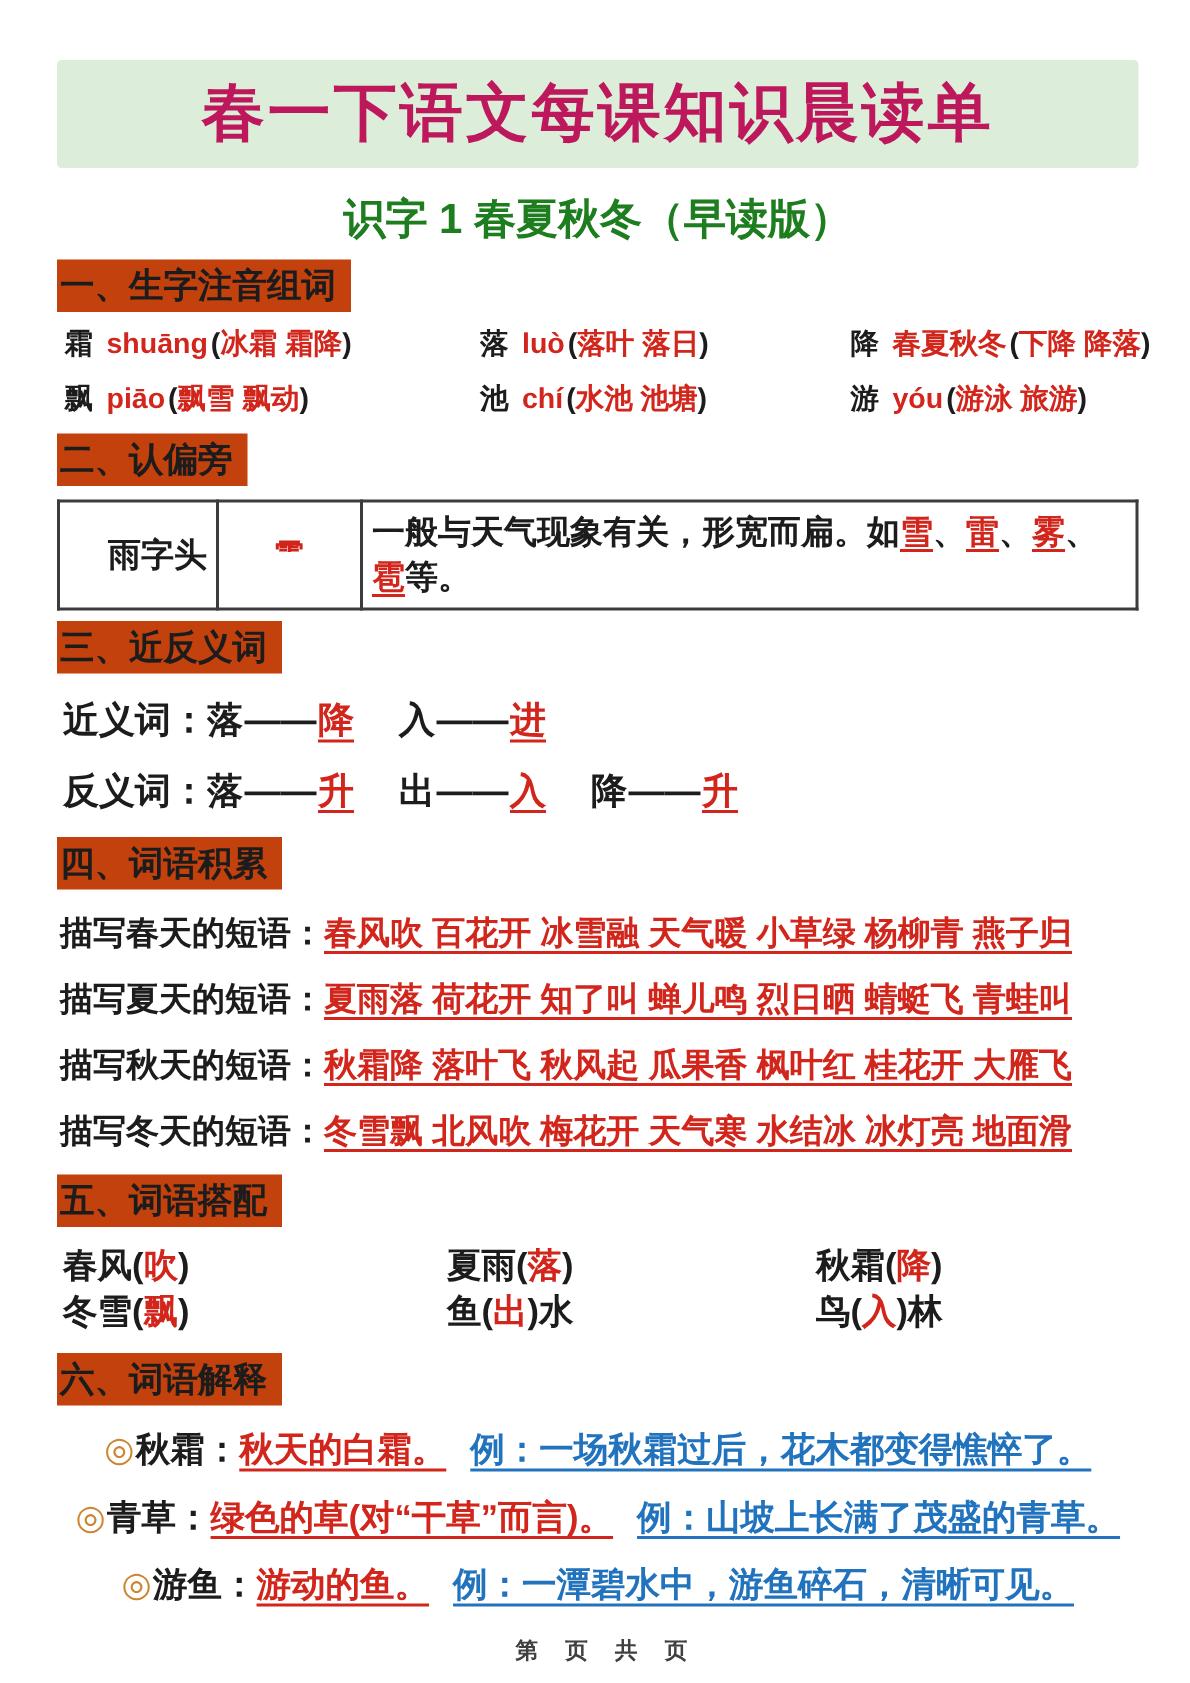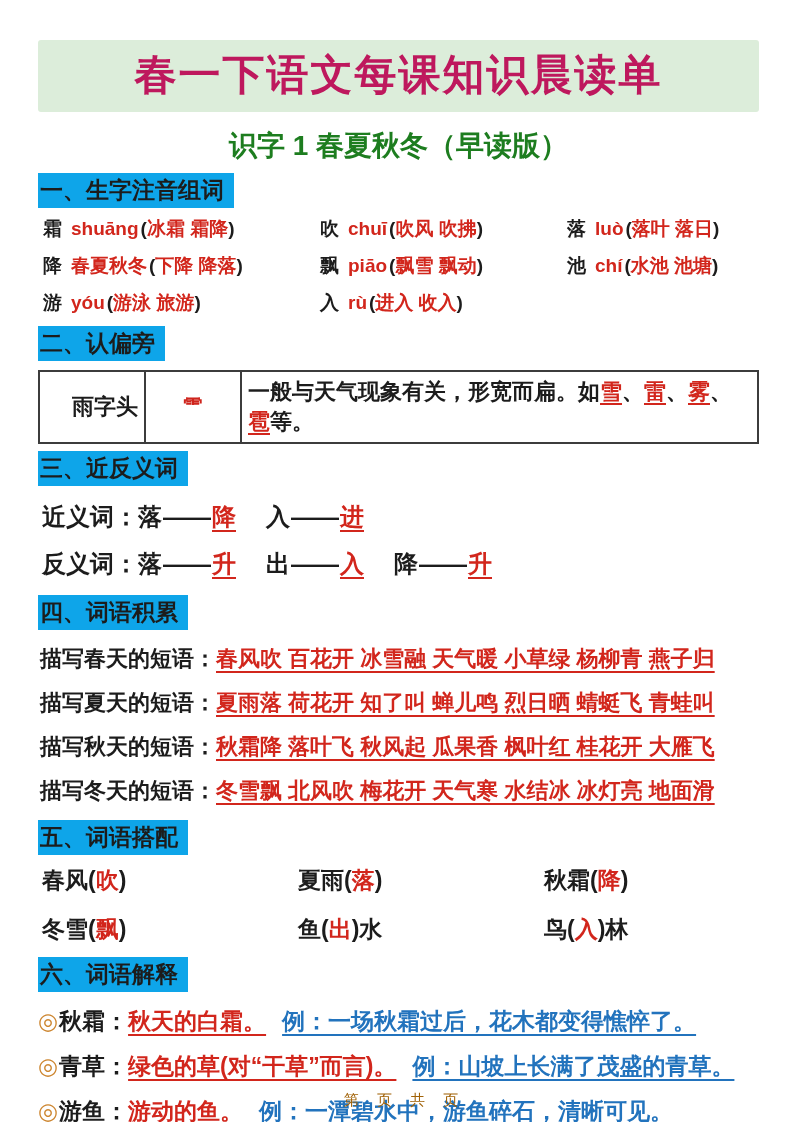--- a/index.html
+++ b/index.html
@@ -15,7 +15,7 @@
   .subtitle{text-align:center;font-size:28px;color:#1d7d1f;margin:15px 0 8px;}
   
   .sec-head-row{margin:7px 0 3px;}
-  .sec-head{display:inline-block;background:#0ea5e9;font-size:23px;color:#1c1c1c;padding:2px 10px 2px 2px;}
+  .sec-head{display:inline-block;background:#c2410c;font-size:23px;color:#1c1c1c;padding:2px 10px 2px 2px;}
   
   .zici-grid{display:grid;grid-template-columns:277px 247px 1fr;row-gap:11px;font-size:19px;margin:8px 0 10px;padding-left:5px;}
   .zi-entry{white-space:nowrap;}

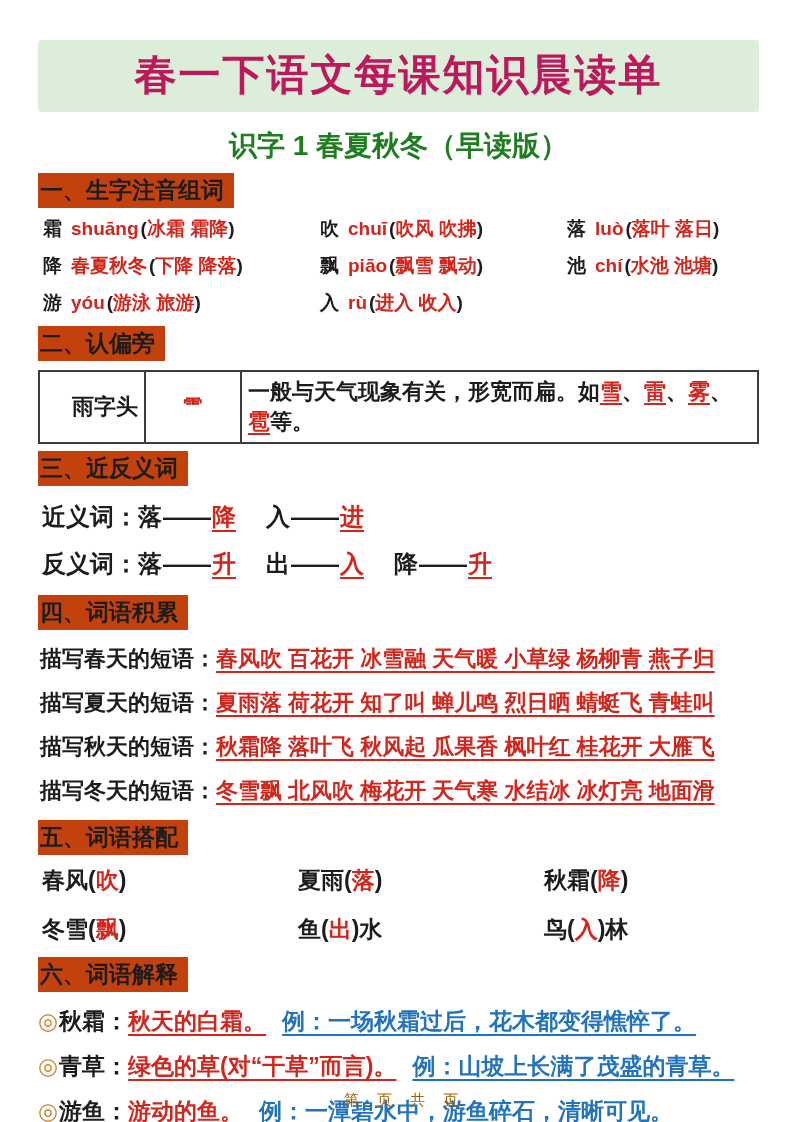--- a/index.html
+++ b/index.html
@@ -64,7 +64,6 @@
   </div>
   <div class="zici-grid">
       <div class="zi-entry"><span class="hanzi">霜</span><span class="pinyin">shuāng</span><span class="paren">(</span><span class="words">冰霜 霜降</span><span class="paren">)</span></div>
-      <div class="zi-entry"><span class="hanzi">吹</span><span class="pinyin">chuī</span><span class="paren">(</span><span class="words">吹风 吹拂</span><span class="paren">)</span></div>
       <div class="zi-entry"><span class="hanzi">落</span><span class="pinyin">luò</span><span class="paren">(</span><span class="words">落叶 落日</span><span class="paren">)</span></div>
       <div class="zi-entry"><span class="hanzi">降</span><span class="pinyin">春夏秋冬</span><span class="paren">(</span><span class="words">下降 降落</span><span class="paren">)</span></div>
       <div class="zi-entry"><span class="hanzi">飘</span><span class="pinyin">piāo</span><span class="paren">(</span><span class="words">飘雪 飘动</span><span class="paren">)</span></div>

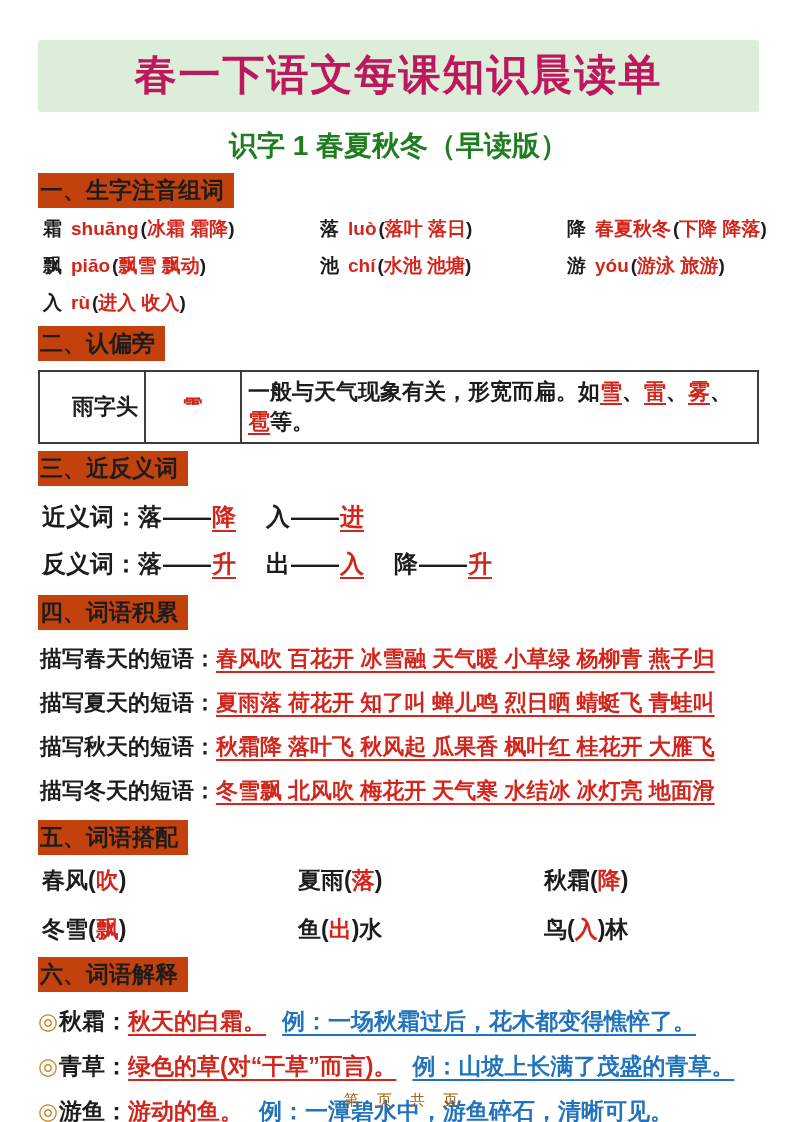--- a/index.html
+++ b/index.html
@@ -69,7 +69,6 @@
       <div class="zi-entry"><span class="hanzi">飘</span><span class="pinyin">piāo</span><span class="paren">(</span><span class="words">飘雪 飘动</span><span class="paren">)</span></div>
       <div class="zi-entry"><span class="hanzi">池</span><span class="pinyin">chí</span><span class="paren">(</span><span class="words">水池 池塘</span><span class="paren">)</span></div>
       <div class="zi-entry"><span class="hanzi">游</span><span class="pinyin">yóu</span><span class="paren">(</span><span class="words">游泳 旅游</span><span class="paren">)</span></div>
-      <div class="zi-entry"><span class="hanzi">入</span><span class="pinyin">rù</span><span class="paren">(</span><span class="words">进入 收入</span><span class="paren">)</span></div>
     </div>
 
   <div class="sec-head-row">

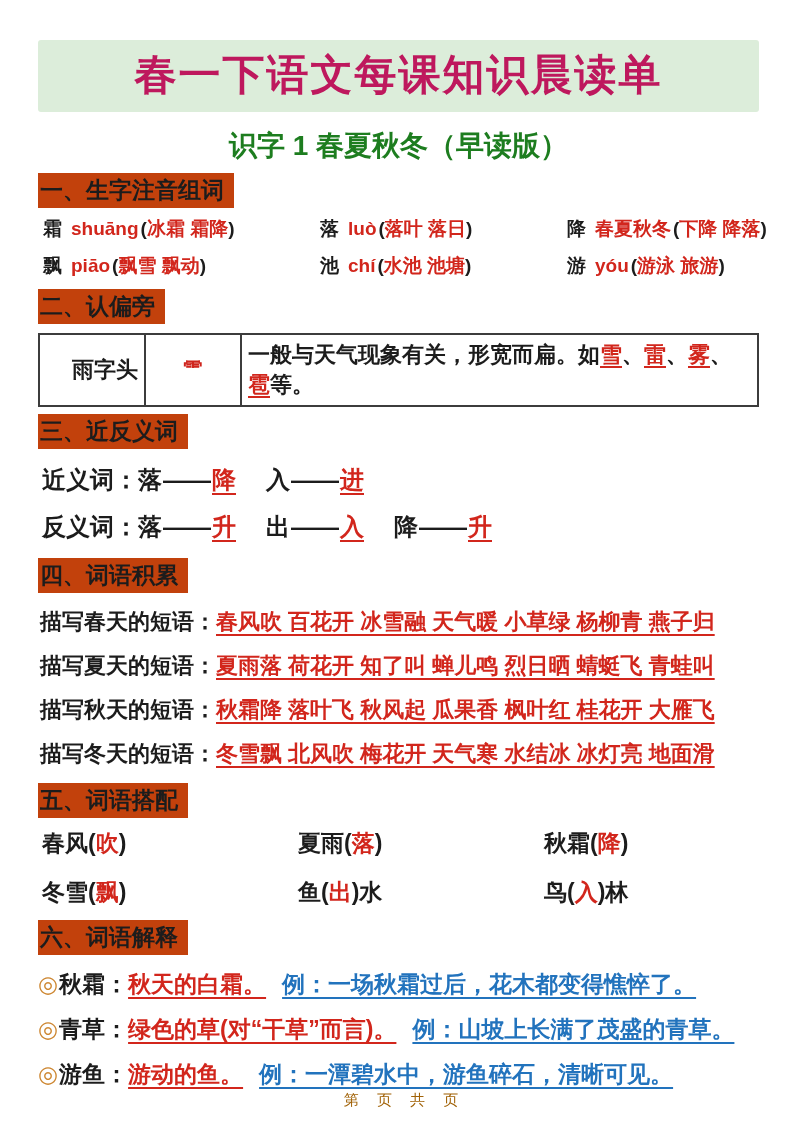--- a/index.html
+++ b/index.html
@@ -38,7 +38,7 @@
   .s4-line{font-size:22px;margin:14px 0;white-space:nowrap;padding-left:2px;}
   .s4-phrases{color:#d2261c;text-decoration:underline;text-underline-offset:5px;}
   
-  .s5-grid{display:grid;grid-template-columns:256px 246px 1fr;row-gap:18px;font-size:23px;margin:10px 0 12px;padding-left:4px;}
+  .s5-grid{display:grid;grid-template-columns:256px 246px 1fr;font-size:23px;margin:10px 0 12px;padding-left:4px;}
   .ans-red{color:#d2261c;}
   
   .s6-item{font-size:23px;margin:14px 0;white-space:nowrap;}

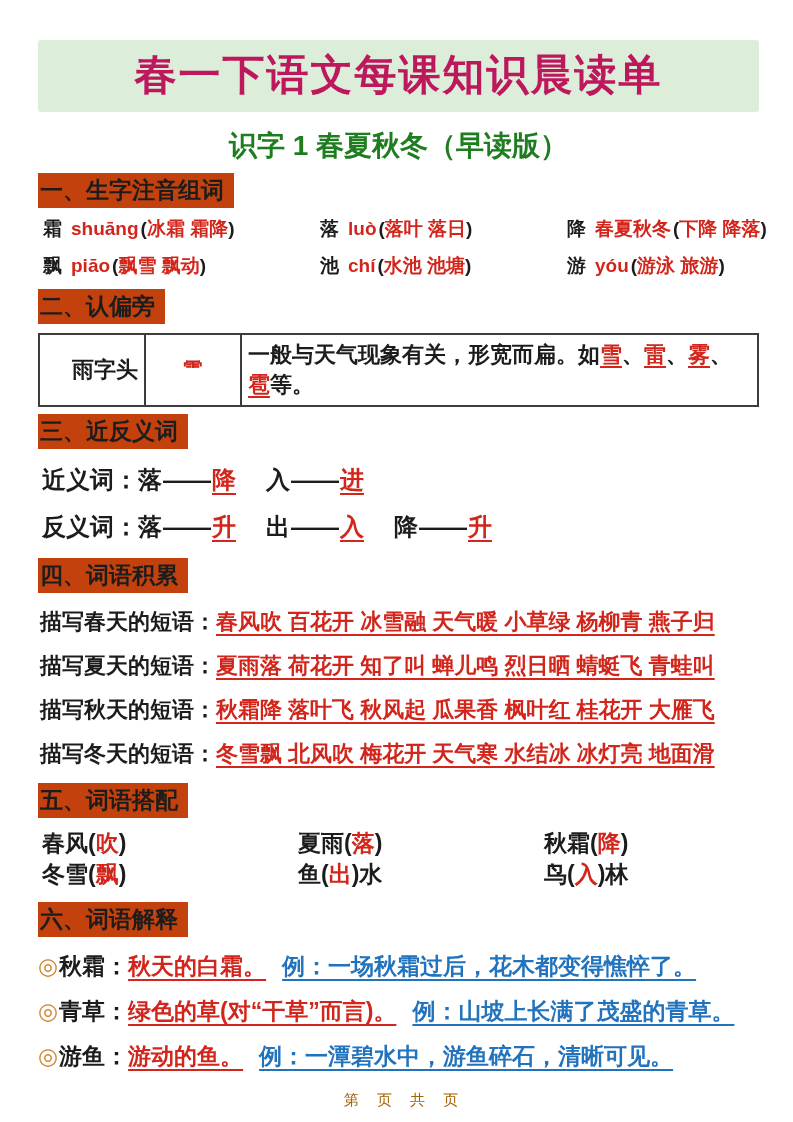--- a/index.html
+++ b/index.html
@@ -41,7 +41,7 @@
   .s5-grid{display:grid;grid-template-columns:256px 246px 1fr;font-size:23px;margin:10px 0 12px;padding-left:4px;}
   .ans-red{color:#d2261c;}
   
-  .s6-item{font-size:23px;margin:14px 0;white-space:nowrap;}
+  .s6-item{font-size:23px;margin:14px 0;white-space:nowrap;text-align:center;}
   .bullet{color:#cd8630;margin-right:1px;}
   .defn{color:#d2261c;text-decoration:underline;text-underline-offset:5px;margin-right:16px;}
   .example{color:#2273bd;text-decoration:underline;text-underline-offset:5px;}

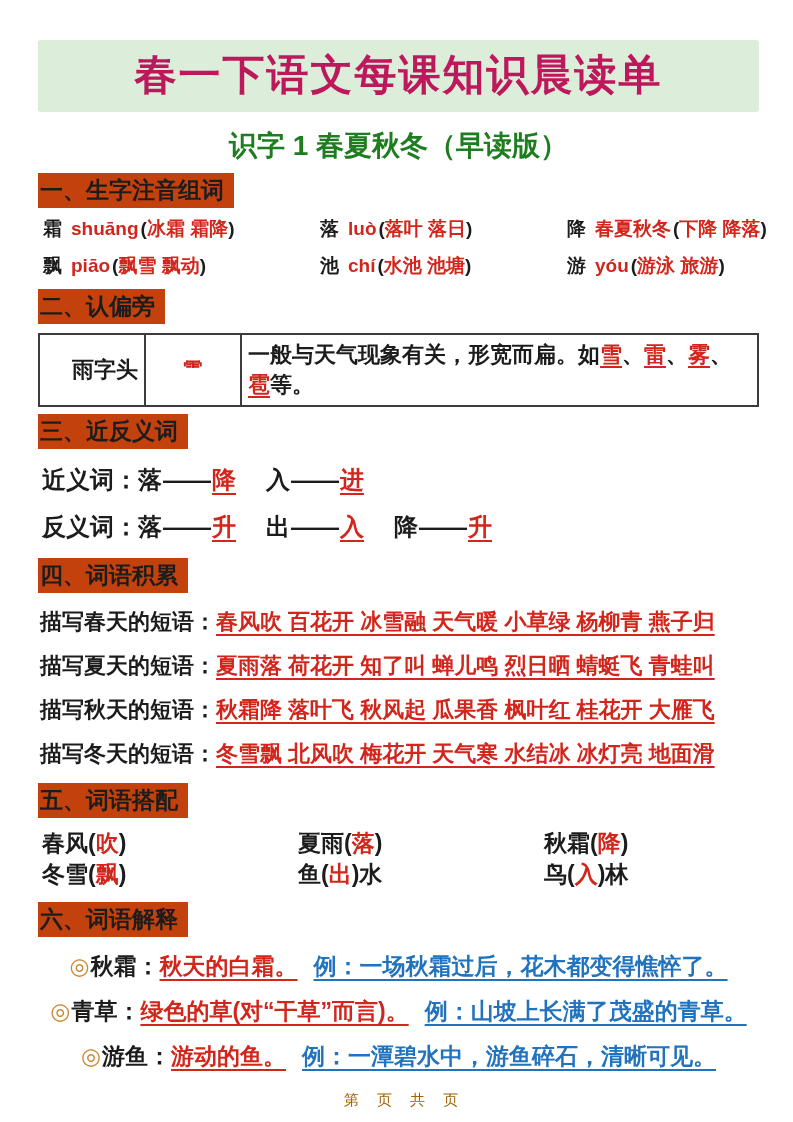--- a/index.html
+++ b/index.html
@@ -46,7 +46,7 @@
   .defn{color:#d2261c;text-decoration:underline;text-underline-offset:5px;margin-right:16px;}
   .example{color:#2273bd;text-decoration:underline;text-underline-offset:5px;}
   
-  .footer{position:absolute;bottom:12px;left:16px;right:0;text-align:center;font-size:15px;color:#a16207;letter-spacing:7px;font-weight:normal;}
+  .footer{position:absolute;bottom:12px;left:16px;right:0;text-align:center;font-size:15px;color:#404040;letter-spacing:7px;font-weight:bold;}
 </style>
 </head>
 <body>

